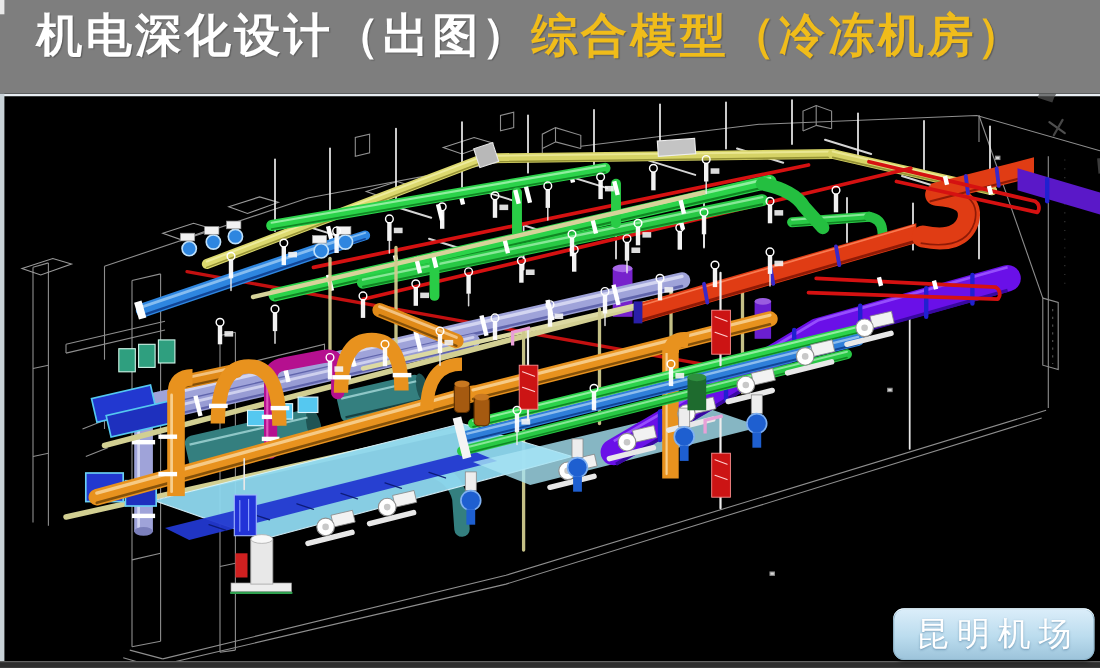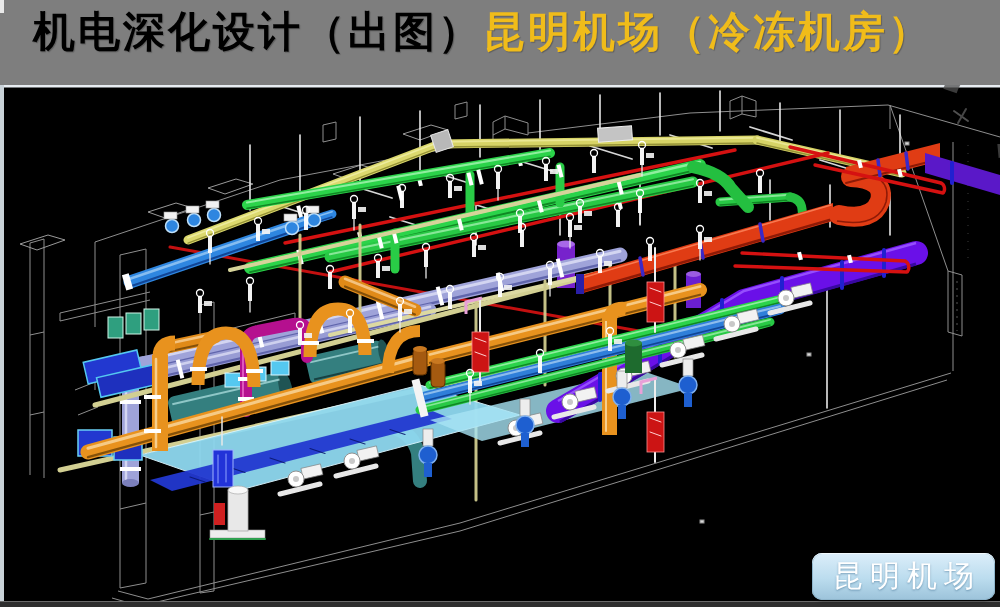--- a/index.html
+++ b/index.html
@@ -8,7 +8,7 @@
   .header{position:absolute;top:0;left:0;width:1000px;height:85px;}
   .title{position:absolute;left:33px;top:4px;font-size:42px;font-weight:bold;
          letter-spacing:3px;white-space:nowrap;text-shadow:1px 1px 1px rgba(0,0,0,.25);}
-  .title .t-primary{color:#000000;}
+  .title .t-primary{color:#ffffff;}
   .title .t-secondary{color:#F0BC1A;}
   .corner-notch{position:absolute;left:0;top:0;width:4px;height:13px;background:#E9E9E9;}
   .viewport{position:absolute;left:0;top:85px;width:1000px;height:517px;background:#000;}

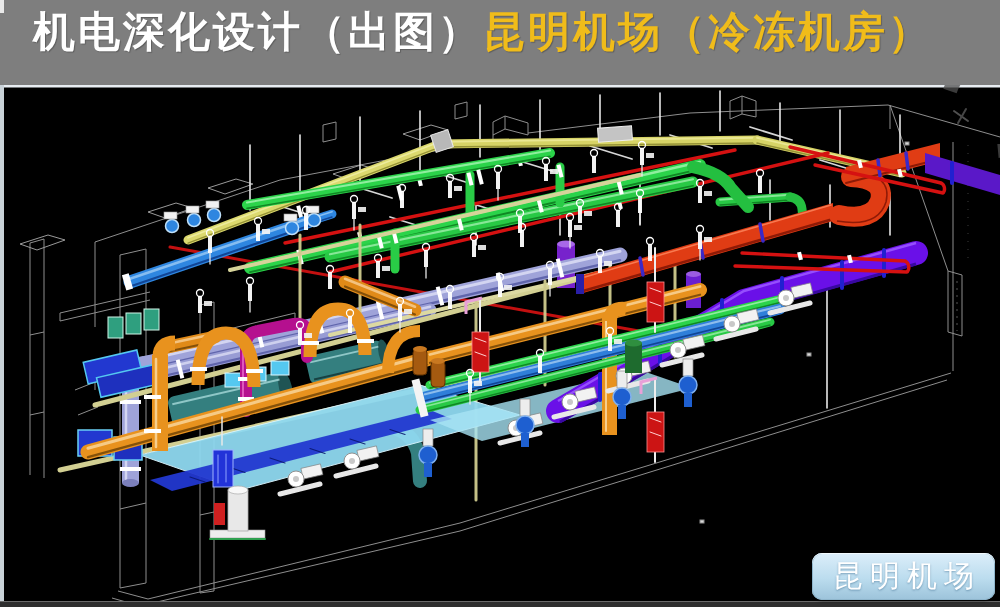--- a/index.html
+++ b/index.html
@@ -27,7 +27,7 @@
 <div class="slide">
 
   <div class="header">
-    <div class="title"><span class="t-primary">机电深化设计（出图）</span><span class="t-secondary">昆明机场（冷冻机房）</span></div>
+    <div class="title"><span class="t-primary">机电深化设计（出图）</span><span class="t-secondary">综合模型（冷冻机房）</span></div>
     <div class="corner-notch"></div>
   </div>
 

